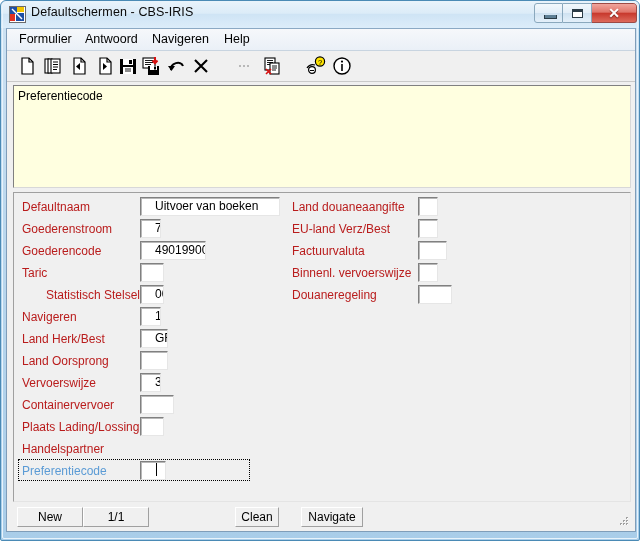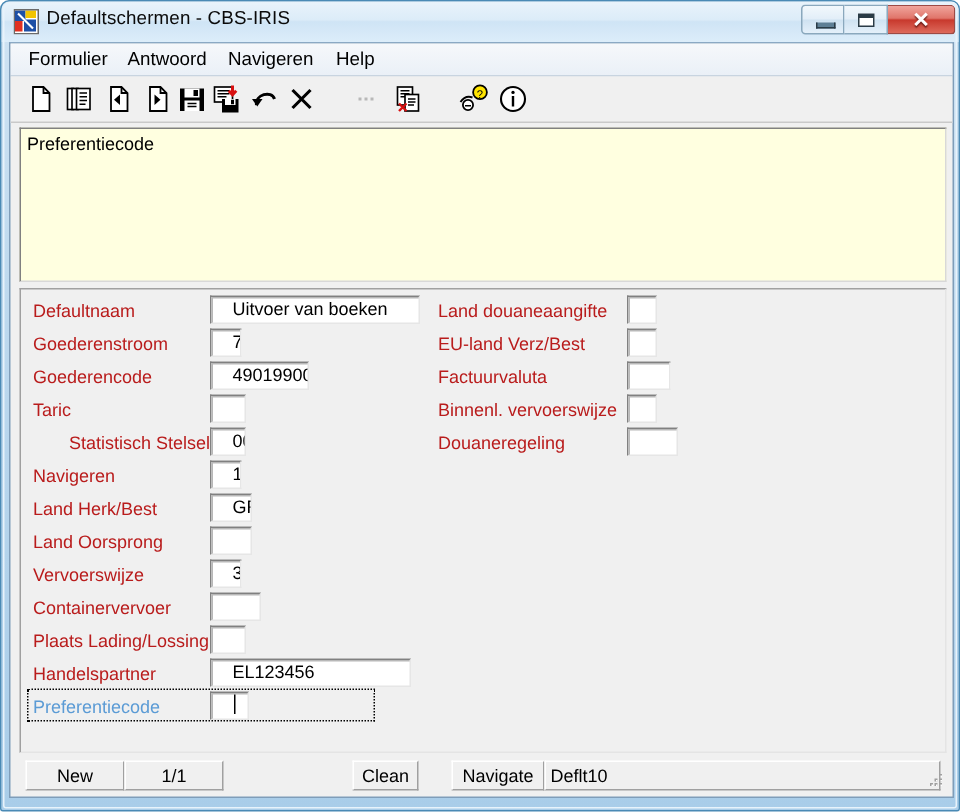--- a/index.html
+++ b/index.html
@@ -423,7 +423,6 @@
           </div>
           <div class="frow" style="left: 0px; top: 245px; width: 100%;">
             <div class="flabel" style="left: 8px;">Handelspartner</div>
-            <div class="fbox" style="left: 126px; width: 134px;">EL123456</div>
           </div>
           <div class="frow" style="left: 0px; top: 267px; width: 100%;">
             <div class="focusrect" style="left: 4px; top: -1px; width: 232px; height: 22px;"></div>

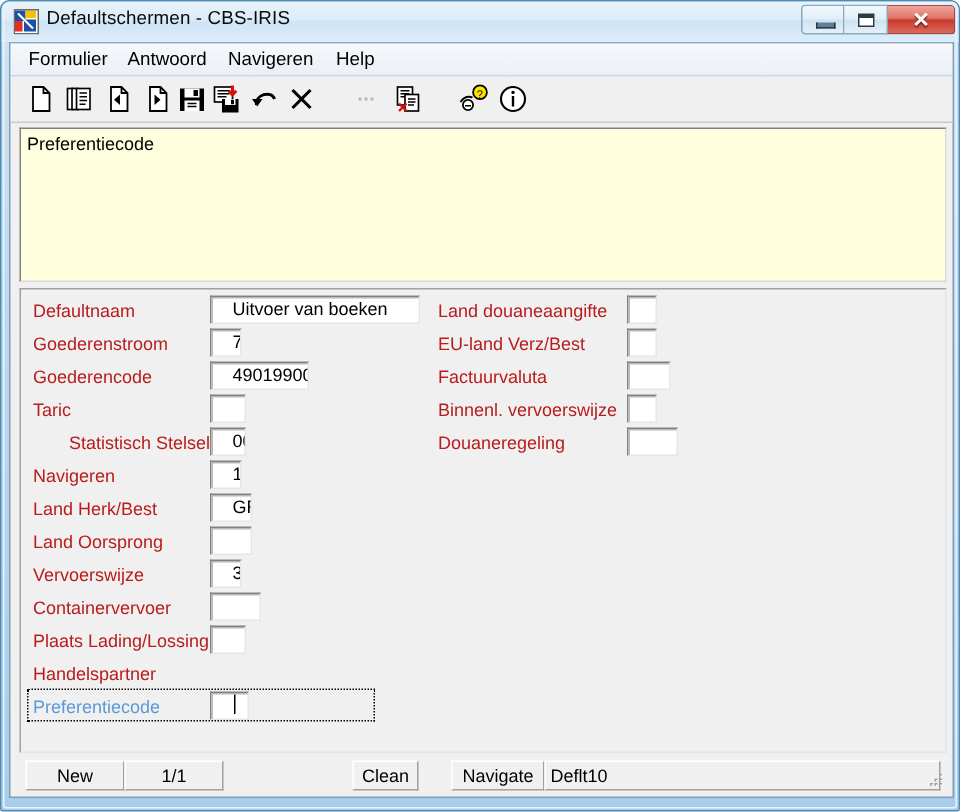--- a/index.html
+++ b/index.html
@@ -459,7 +459,6 @@
       <div class="scell" style="left:70px;width:66px">1/1</div>
       <div class="scell" style="left:222px;width:44px">Clean</div>
       <div class="scell" style="left:288px;width:62px">Navigate</div>
-      <div class="scell left" style="left:350px;width:264px">Deflt10</div>
       <div class="grip">
         <svg width="13" height="13" viewBox="0 0 13 13">
           <g fill="#a0a0a0">

